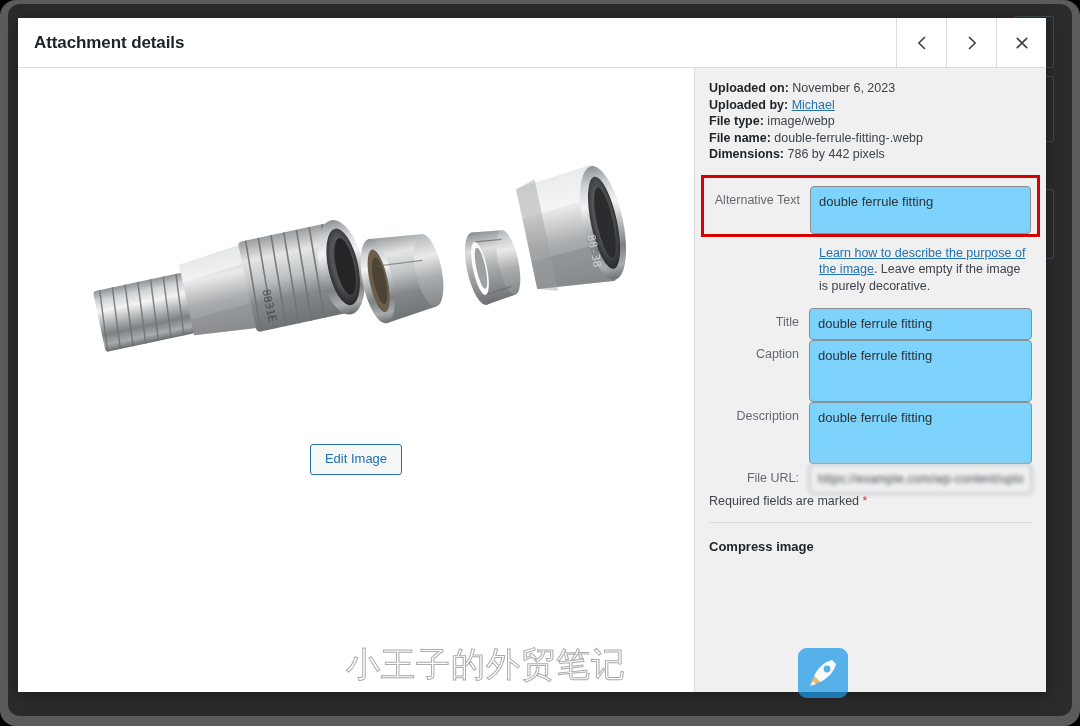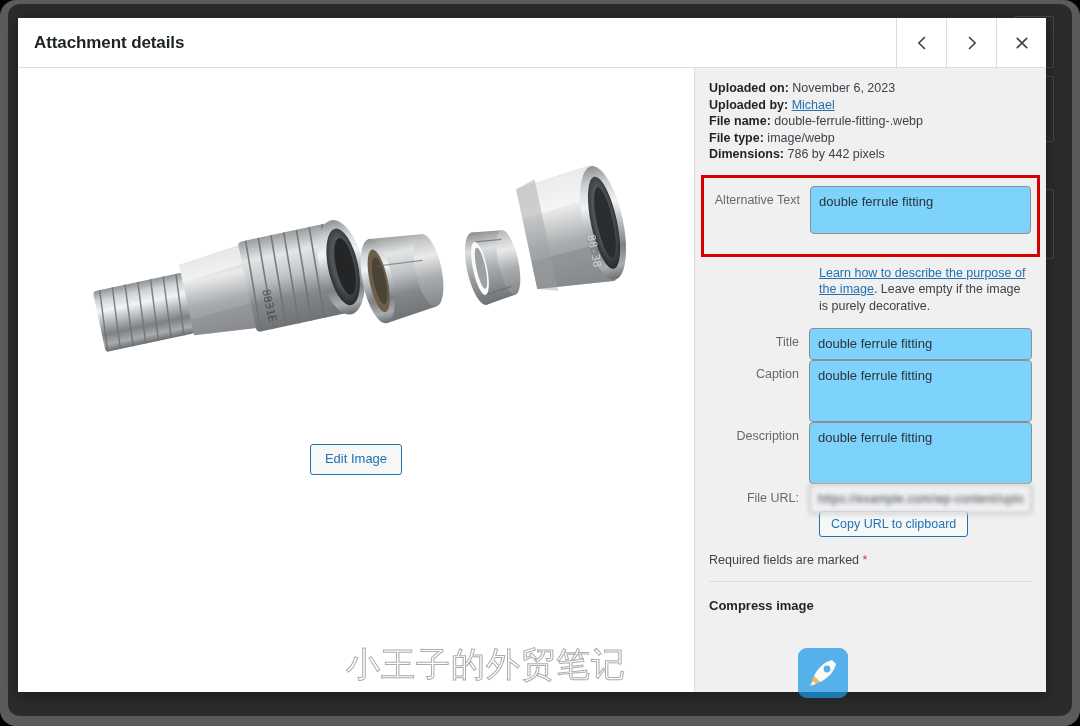--- a/index.html
+++ b/index.html
@@ -438,12 +438,12 @@
             <span class="meta-link">Michael</span>
           </div>
           <div class="meta-row">
+            <span class="meta-label">File type:</span>
+            <span>image/webp</span>
+          </div>
+          <div class="meta-row">
             <span class="meta-label">File name:</span>
             <span>double-ferrule-fitting-.webp</span>
-          </div>
-          <div class="meta-row">
-            <span class="meta-label">File type:</span>
-            <span>image/webp</span>
           </div>
           <div class="meta-row">
             <span class="meta-label">Dimensions:</span>

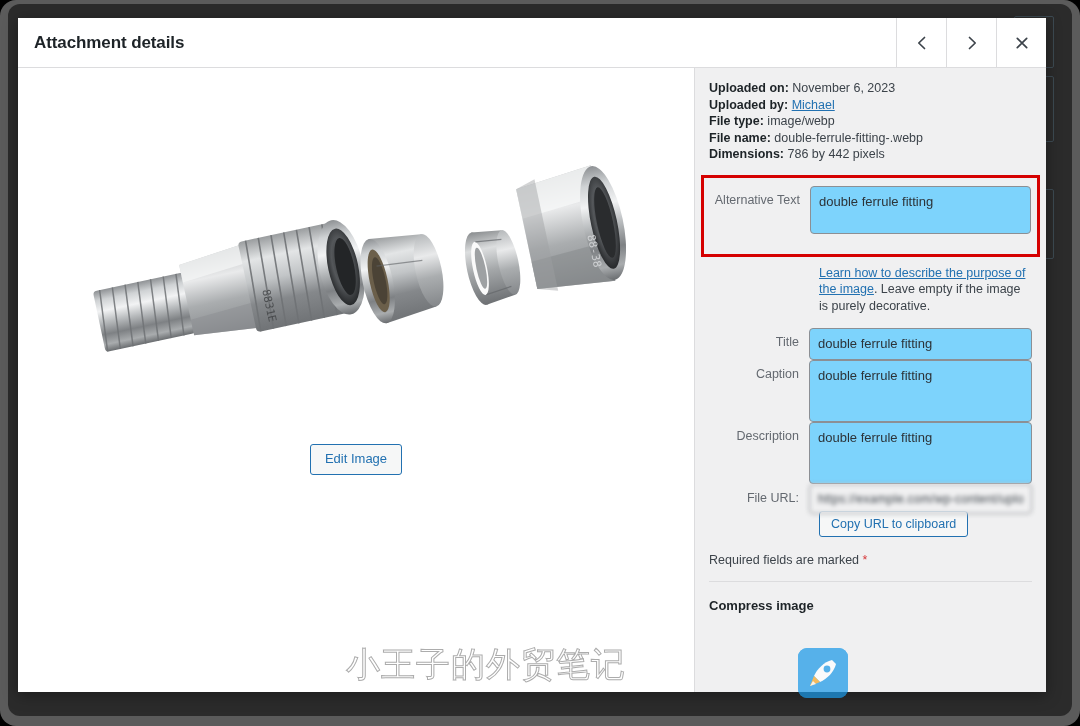--- a/index.html
+++ b/index.html
@@ -182,7 +182,7 @@
   
   #alt-highlight {
     border: 3px solid #d50000;
-    padding: 8px 6px 20px 6px;
+    padding: 8px 6px 0 6px;
     margin: 6px -8px 2px -8px;
     background: transparent;
   }

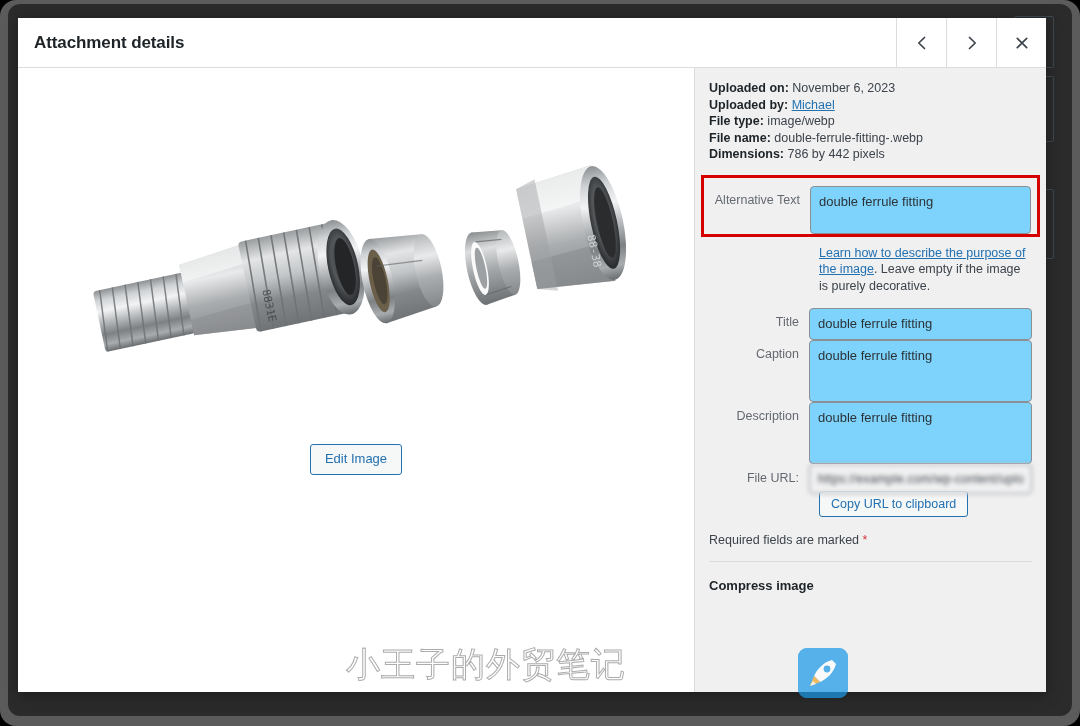--- a/index.html
+++ b/index.html
@@ -493,7 +493,6 @@
           </div>
         </div>
 
-        <button id="copy-url-btn">Copy URL to clipboard</button>
 
         <div id="required-note">
           <span>Required fields are marked </span><span class="req-star">*</span>

